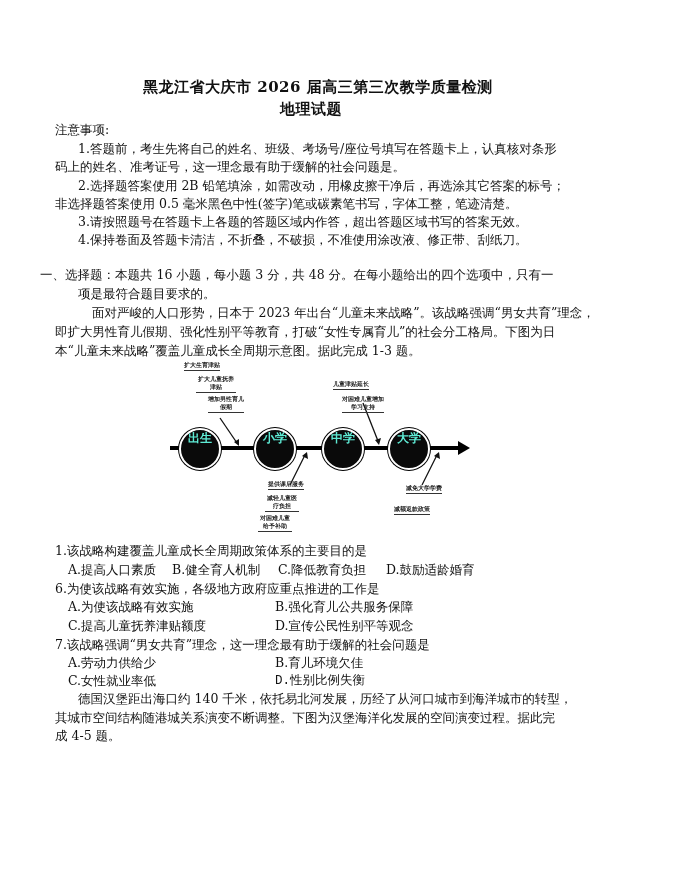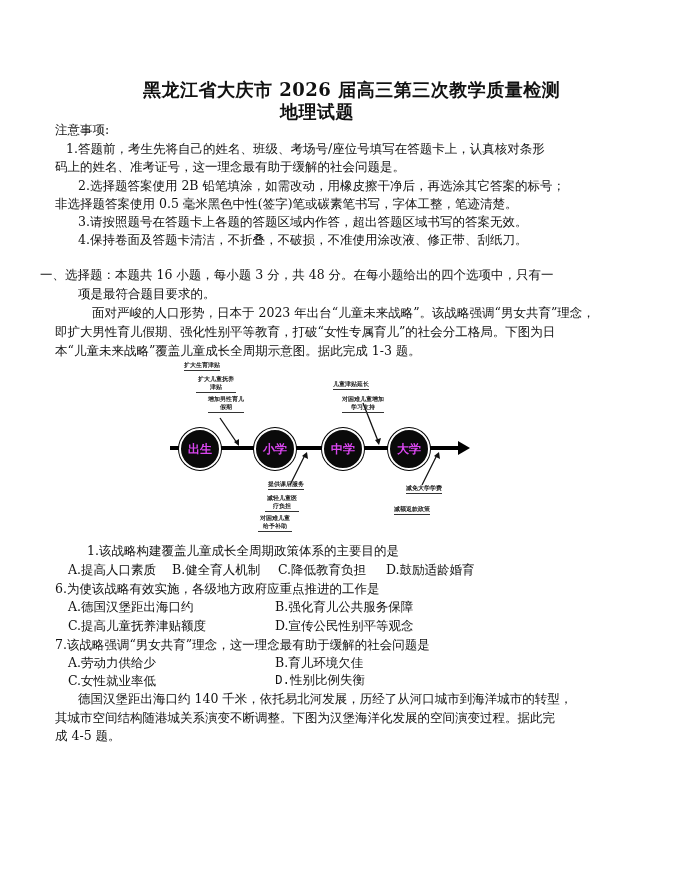--- a/index.html
+++ b/index.html
@@ -6,7 +6,7 @@
   body { width:700px; height:877px; position:relative; overflow:hidden;
          font-family:"DejaVu Serif","Liberation Serif",serif; color:#111; }
   .abs { position:absolute; white-space:nowrap; }
-  .title { font-weight:bold; font-size:18px; letter-spacing:0.5px; }
+  .title { font-weight:bold; font-size:15px; letter-spacing:0.5px; }
   .txt { font-size:12.5px; line-height:18px; }
   .diag-label { font-size:6px; font-weight:bold; text-align:center; line-height:8px; color:#222; }
   .uline { border-bottom:1.5px solid #333; padding-bottom:1px; }

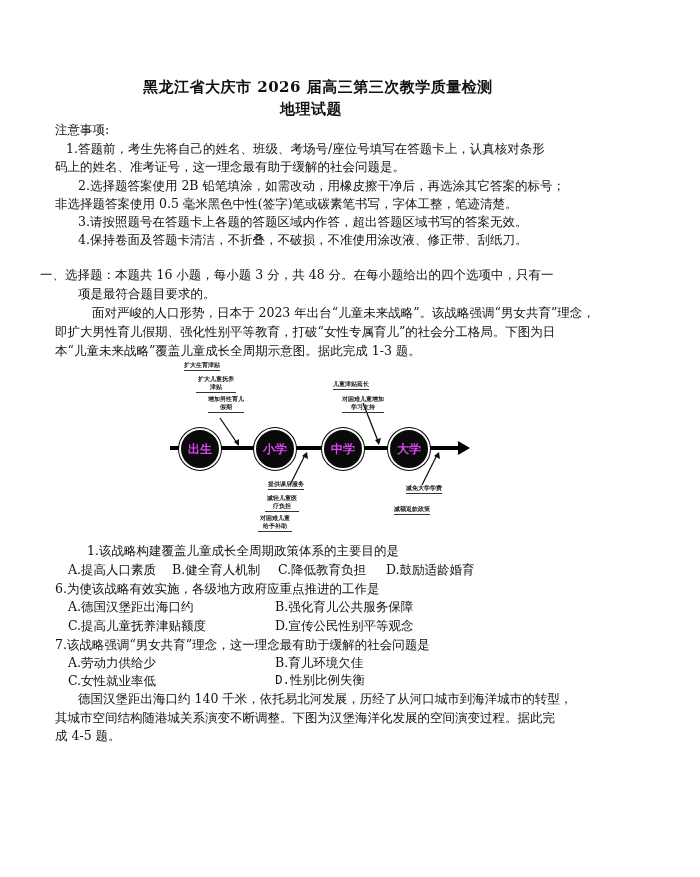--- a/index.html
+++ b/index.html
@@ -21,7 +21,7 @@
 <div class="abs title" style="left:280px; top:100px;">地理试题</div>
 
 <div class="abs txt" style="left:55px; top:121px;">注意事项:</div>
-<div class="abs txt" style="left:66px; top:140px;">1.答题前，考生先将自己的姓名、班级、考场号/座位号填写在答题卡上，认真核对条形</div>
+<div class="abs txt" style="left:78px; top:140px;">1.答题前，考生先将自己的姓名、班级、考场号/座位号填写在答题卡上，认真核对条形</div>
 <div class="abs txt" style="left:55px; top:158px;">码上的姓名、准考证号，这一理念最有助于缓解的社会问题是。</div>
 <div class="abs txt" style="left:78px; top:177px;">2.选择题答案使用 2B 铅笔填涂，如需改动，用橡皮擦干净后，再选涂其它答案的标号；</div>
 <div class="abs txt" style="left:55px; top:195px;">非选择题答案使用 0.5 毫米黑色中性(签字)笔或碳素笔书写，字体工整，笔迹清楚。</div>

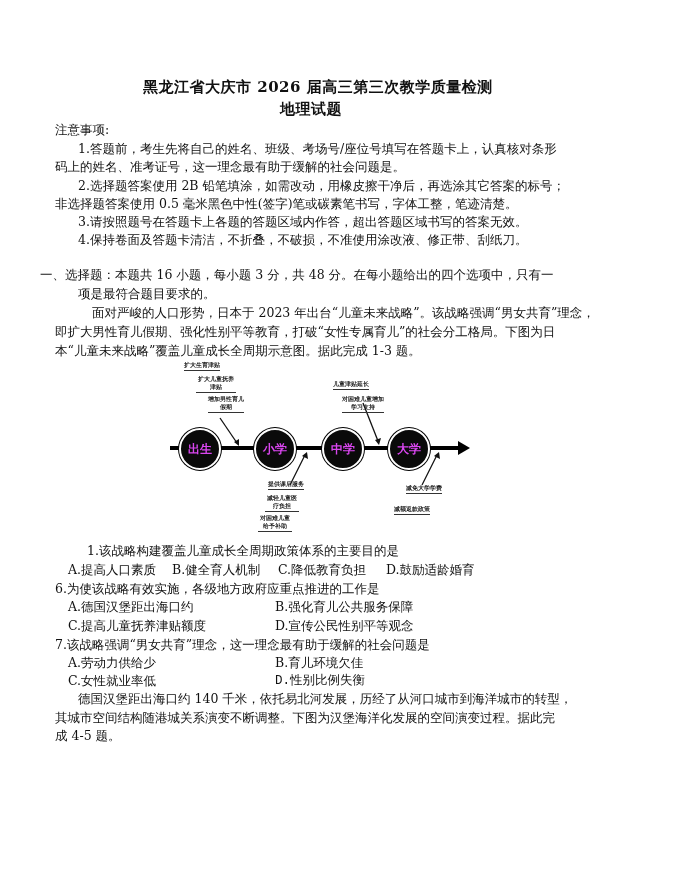--- a/index.html
+++ b/index.html
@@ -11,7 +11,7 @@
   .diag-label { font-size:6px; font-weight:bold; text-align:center; line-height:8px; color:#222; }
   .uline { border-bottom:1.5px solid #333; padding-bottom:1px; }
   .node { position:absolute; width:38px; height:38px; border-radius:50%; background:#0a0a0a;
-          color:#d946ef; font-size:12px; font-weight:bold; display:flex; align-items:center;
+          color:#5eead4; font-size:12px; font-weight:bold; display:flex; 
           justify-content:center; border:2px solid #fff; box-shadow:0 0 0 1px #000; }
 </style>
 </head>

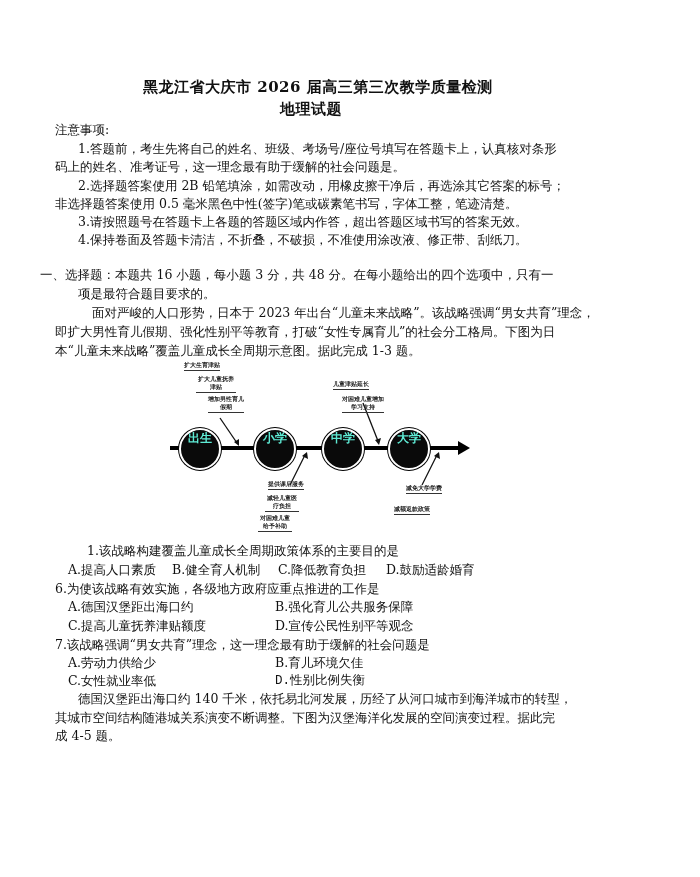--- a/index.html
+++ b/index.html
@@ -79,7 +79,7 @@
   <div class="abs diag-label uline" style="left:224px; top:150px;">减额返款政策</div>
 </div>
 
-<div class="abs txt" style="left:55px; top:542px;margin-left:32px;">1.该战略构建覆盖儿童成长全周期政策体系的主要目的是</div>
+<div class="abs txt" style="left:55px; top:542px;">1.该战略构建覆盖儿童成长全周期政策体系的主要目的是</div>
 <div class="abs txt" style="left:68px; top:561px;">A.提高人口素质</div>
 <div class="abs txt" style="left:172px; top:561px;">B.健全育人机制</div>
 <div class="abs txt" style="left:278px; top:561px;">C.降低教育负担</div>

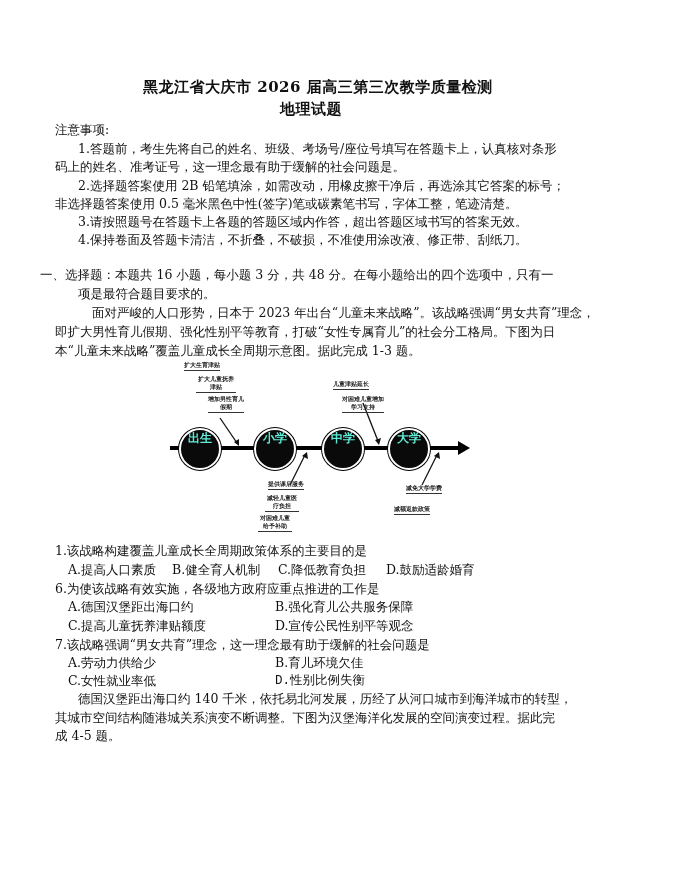--- a/index.html
+++ b/index.html
@@ -86,7 +86,7 @@
 <div class="abs txt" style="left:386px; top:561px;">D.鼓励适龄婚育</div>
 
 <div class="abs txt" style="left:55px; top:580px;">6.为使该战略有效实施，各级地方政府应重点推进的工作是</div>
-<div class="abs txt" style="left:68px; top:598px;">A.德国汉堡距出海口约</div>
+<div class="abs txt" style="left:68px; top:598px;">A.为使该战略有效实施</div>
 <div class="abs txt" style="left:275px; top:598px;">B.强化育儿公共服务保障</div>
 <div class="abs txt" style="left:68px; top:617px;text-align:right;">C.提高儿童抚养津贴额度</div>
 <div class="abs txt" style="left:275px; top:617px;">D.宣传公民性别平等观念</div>

